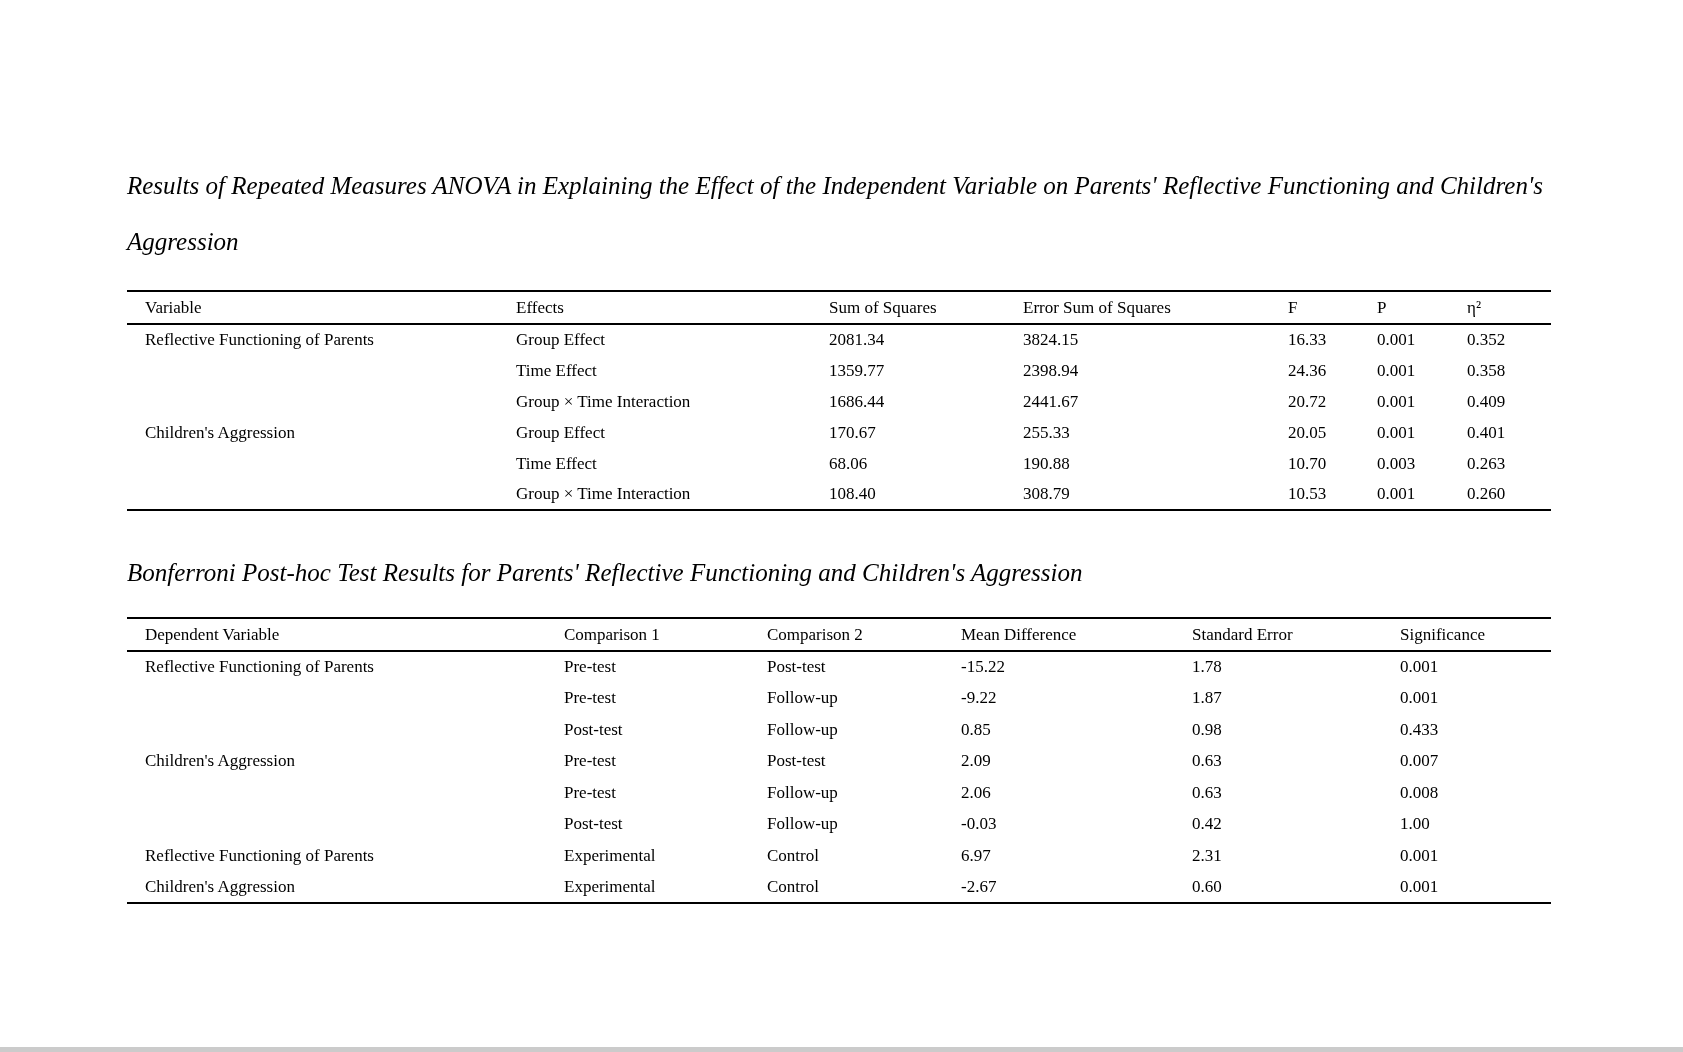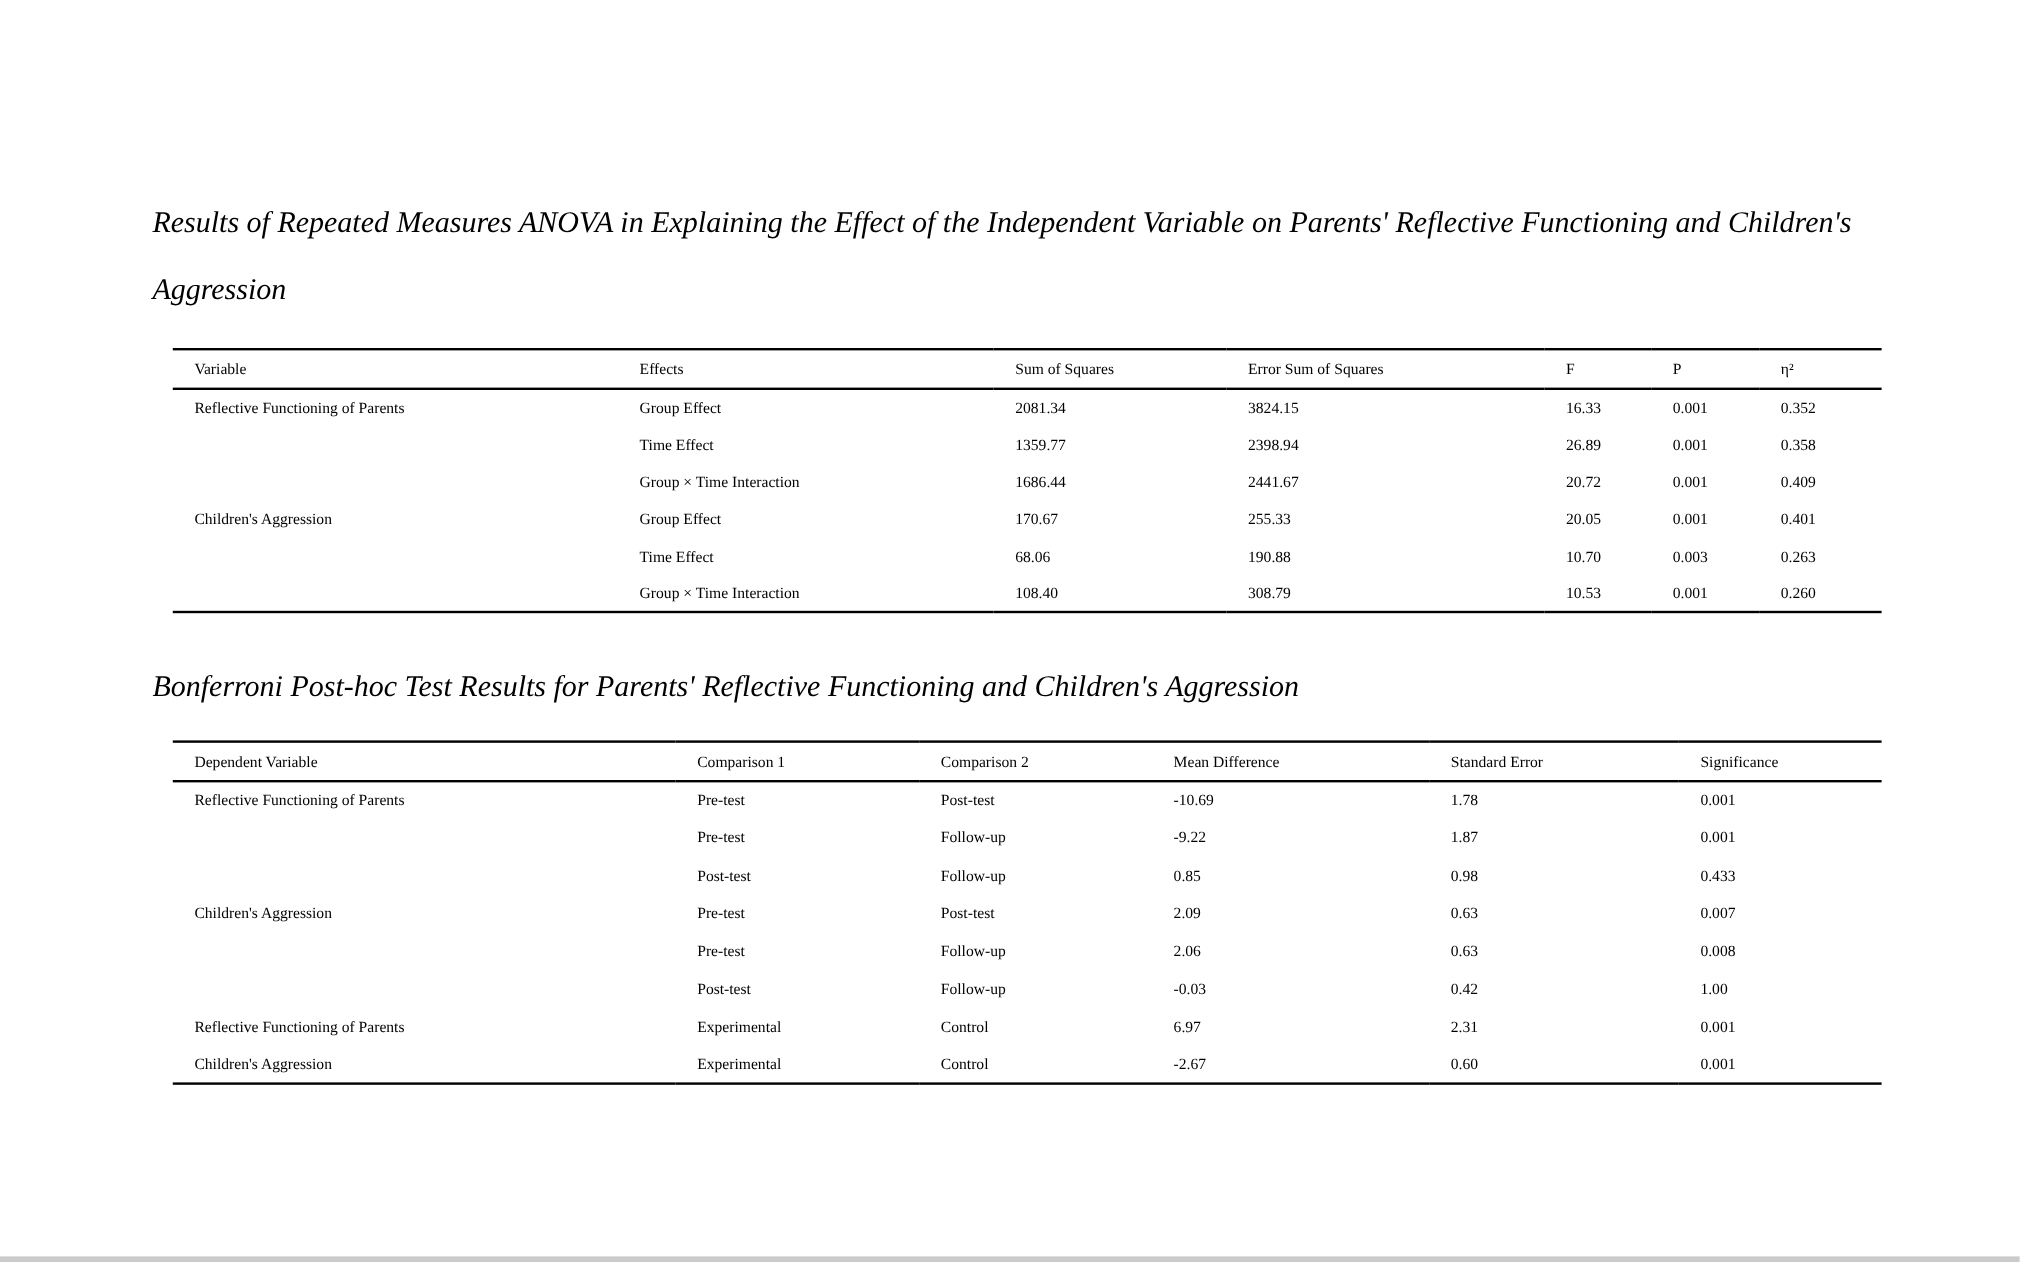--- a/index.html
+++ b/index.html
@@ -29,11 +29,11 @@
 
   table {
     position: absolute;
-    left: 144px;
+    left: 127px;
     width: 1424px;
     border-collapse: collapse;
     table-layout: fixed;
-    font-size: 13px;
+    font-size: 17px;
     border-top: 2px solid #000;
     border-bottom: 2px solid #000;
   }

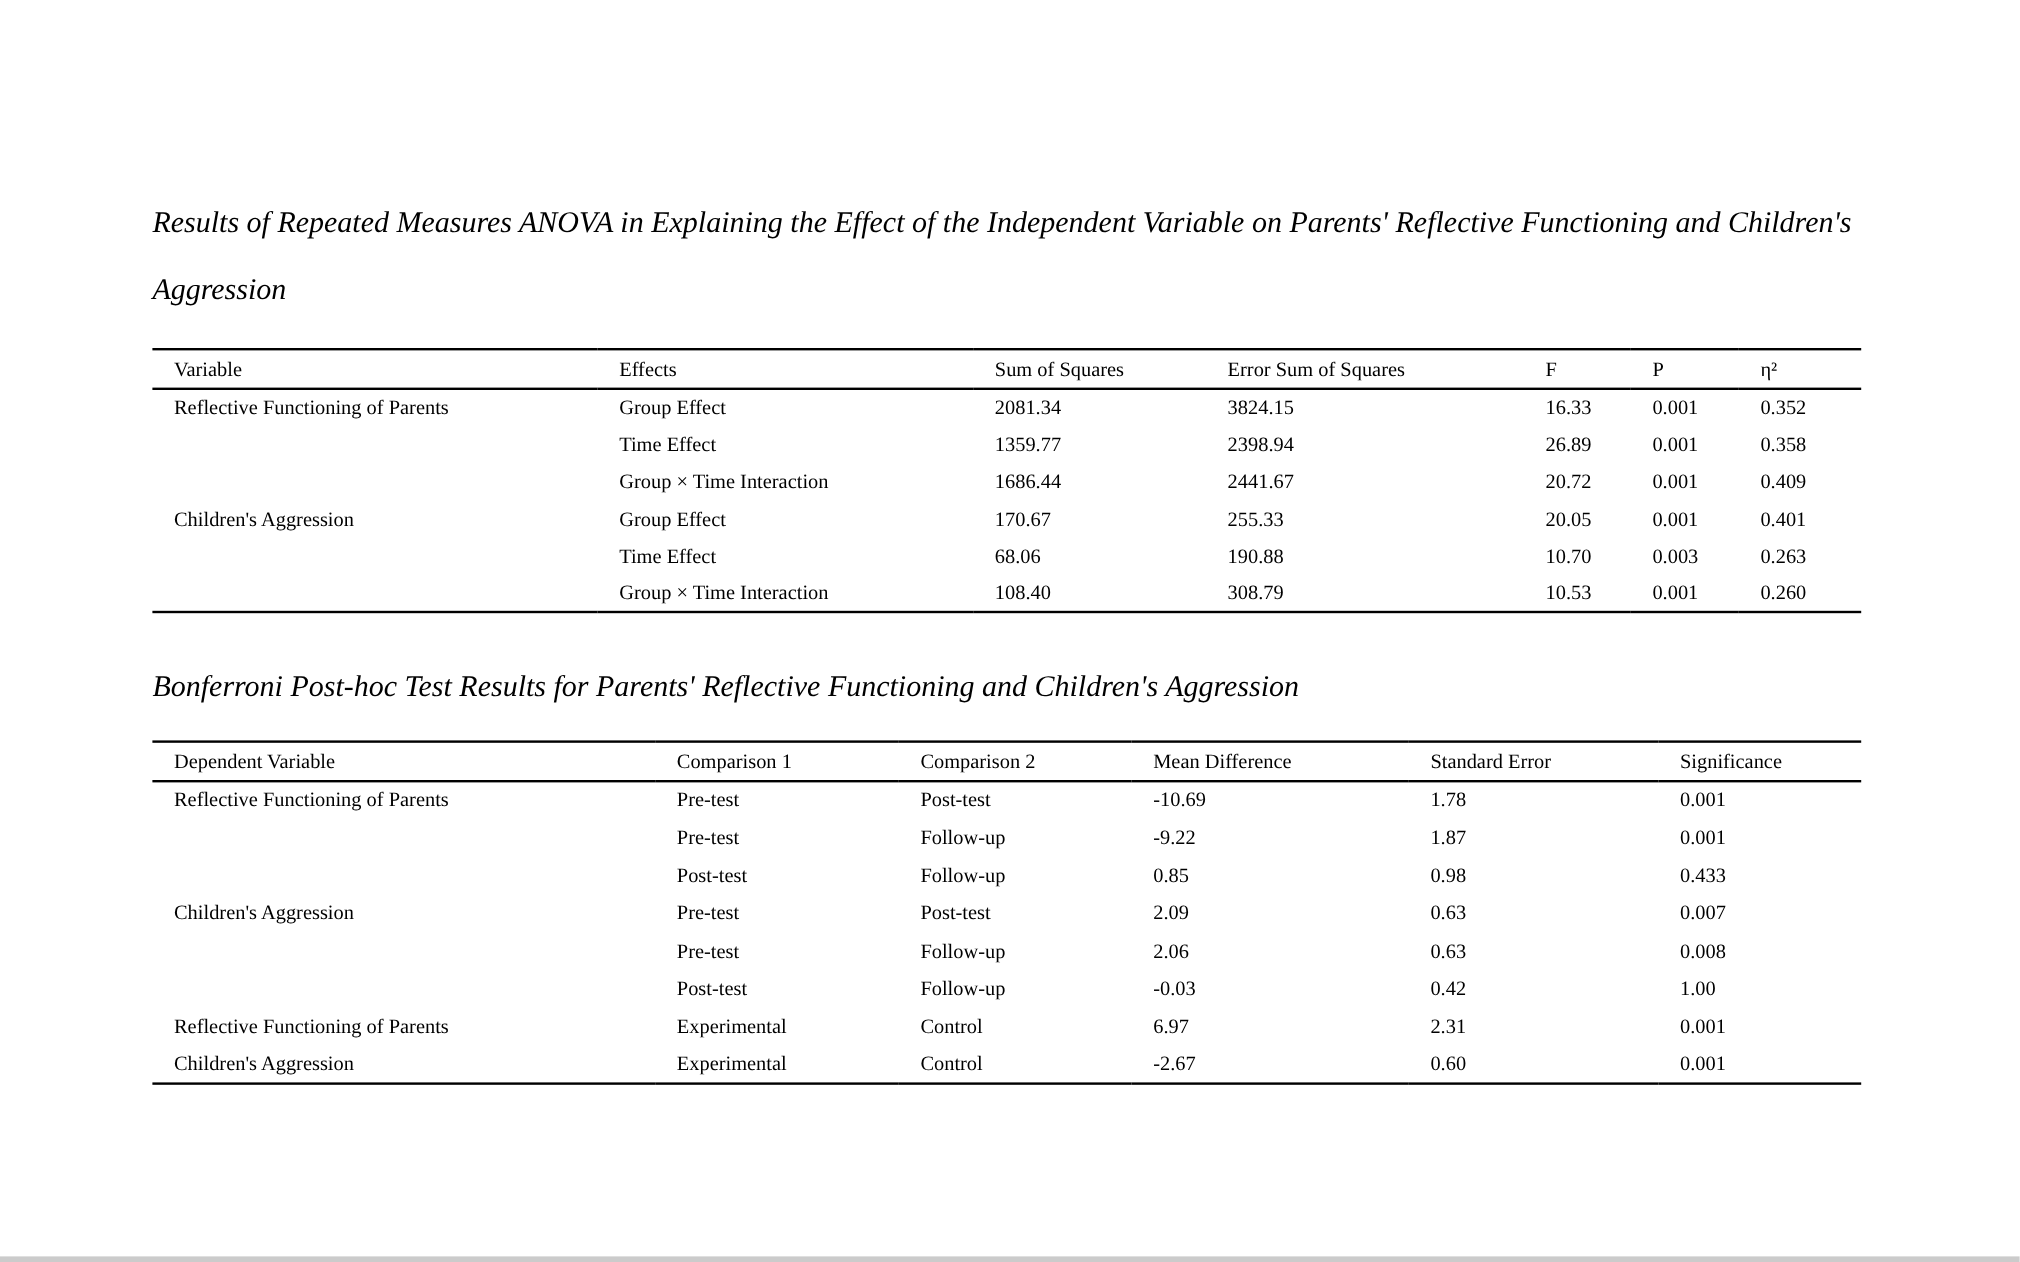--- a/index.html
+++ b/index.html
@@ -132,7 +132,7 @@
           <td>Time Effect</td>
           <td>1359.77</td>
           <td>2398.94</td>
-          <td>26.89</td>
+          <td>24.36</td>
           <td>0.001</td>
           <td>0.358</td>
         </tr>

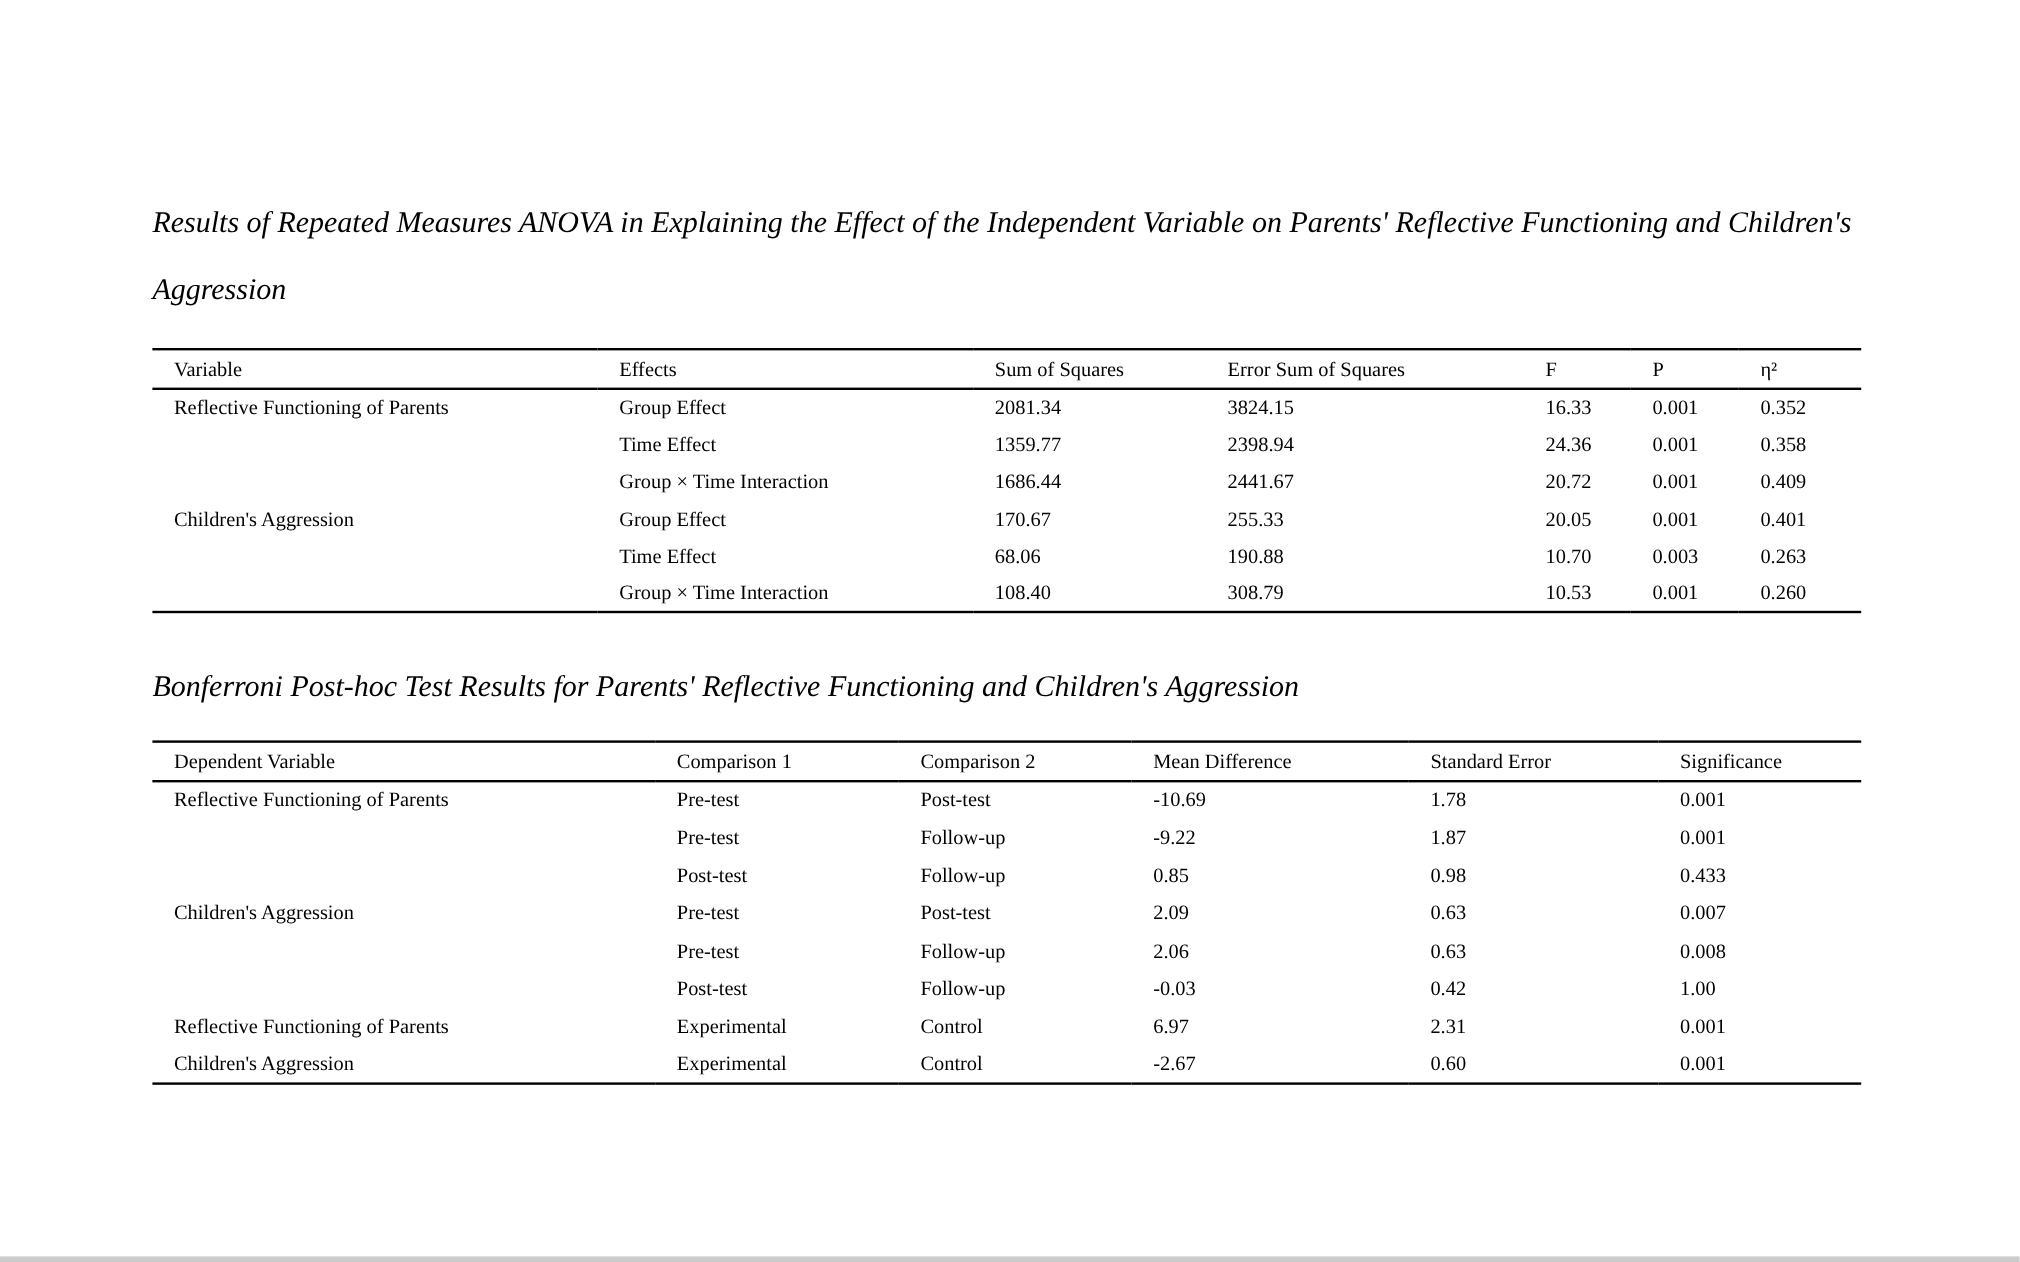--- a/index.html
+++ b/index.html
@@ -201,7 +201,7 @@
           <td>Reflective Functioning of Parents</td>
           <td>Pre-test</td>
           <td>Post-test</td>
-          <td>-10.69</td>
+          <td>-15.22</td>
           <td>1.78</td>
           <td>0.001</td>
         </tr>

